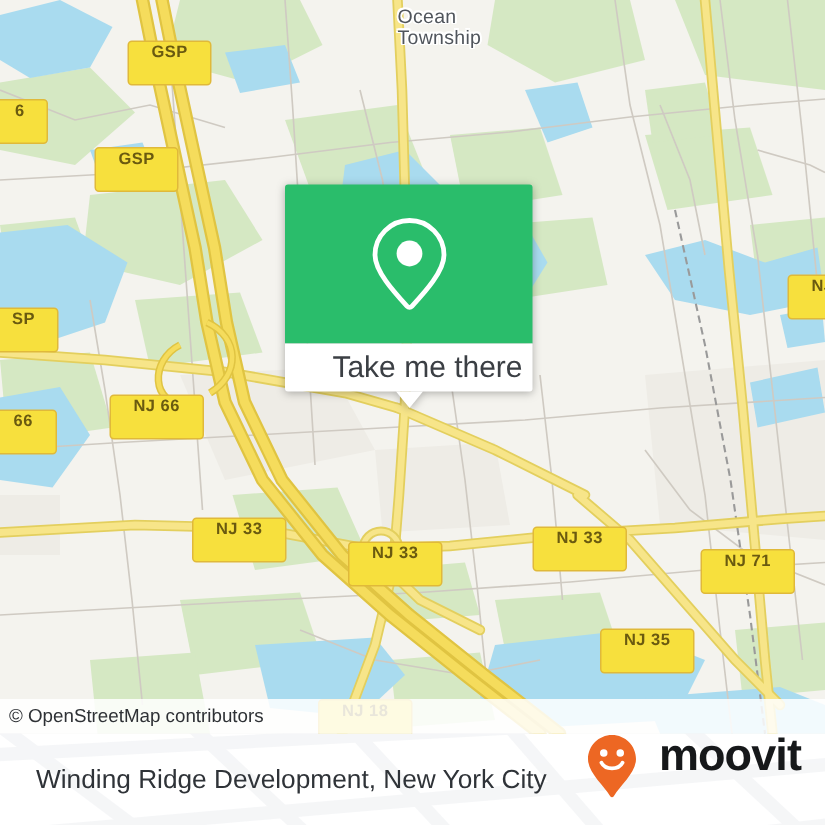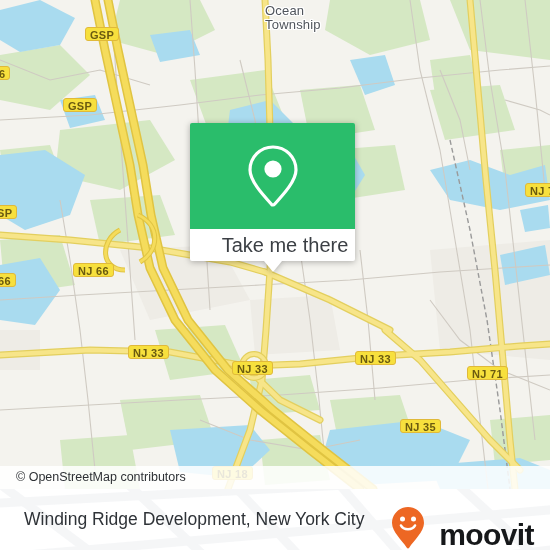--- a/index.html
+++ b/index.html
@@ -65,8 +65,8 @@
     font-size: 11px;
     font-weight: bold;
     line-height: 15px;
-    height: 14px;
-    padding: 0 4px;
+    height: 30px;
+    padding: 0 15px;
     text-align: left;
     white-space: nowrap;
     letter-spacing: .3px;

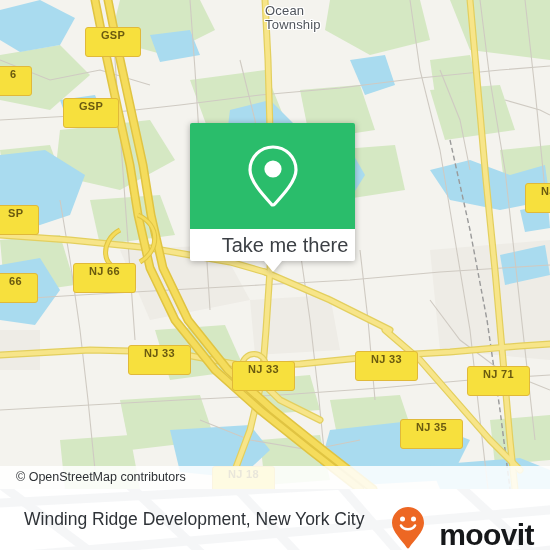--- a/index.html
+++ b/index.html
@@ -84,7 +84,7 @@
     font-family: "Liberation Sans", sans-serif;
     font-size: 12.5px;
     line-height: 23px;
-    padding-left: 16px;
+    padding-left: 6px;
     box-sizing: border-box;
     white-space: nowrap;
   }

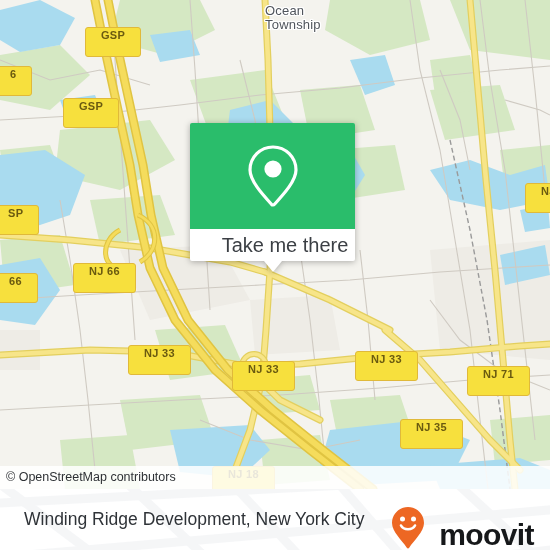--- a/index.html
+++ b/index.html
@@ -169,7 +169,7 @@
     top: 0;
     height: 61px;
     display: flex;
-    align-items: flex-end;
+    align-items: flex-start;
     gap: 14px;
   }
   #brand-word {

